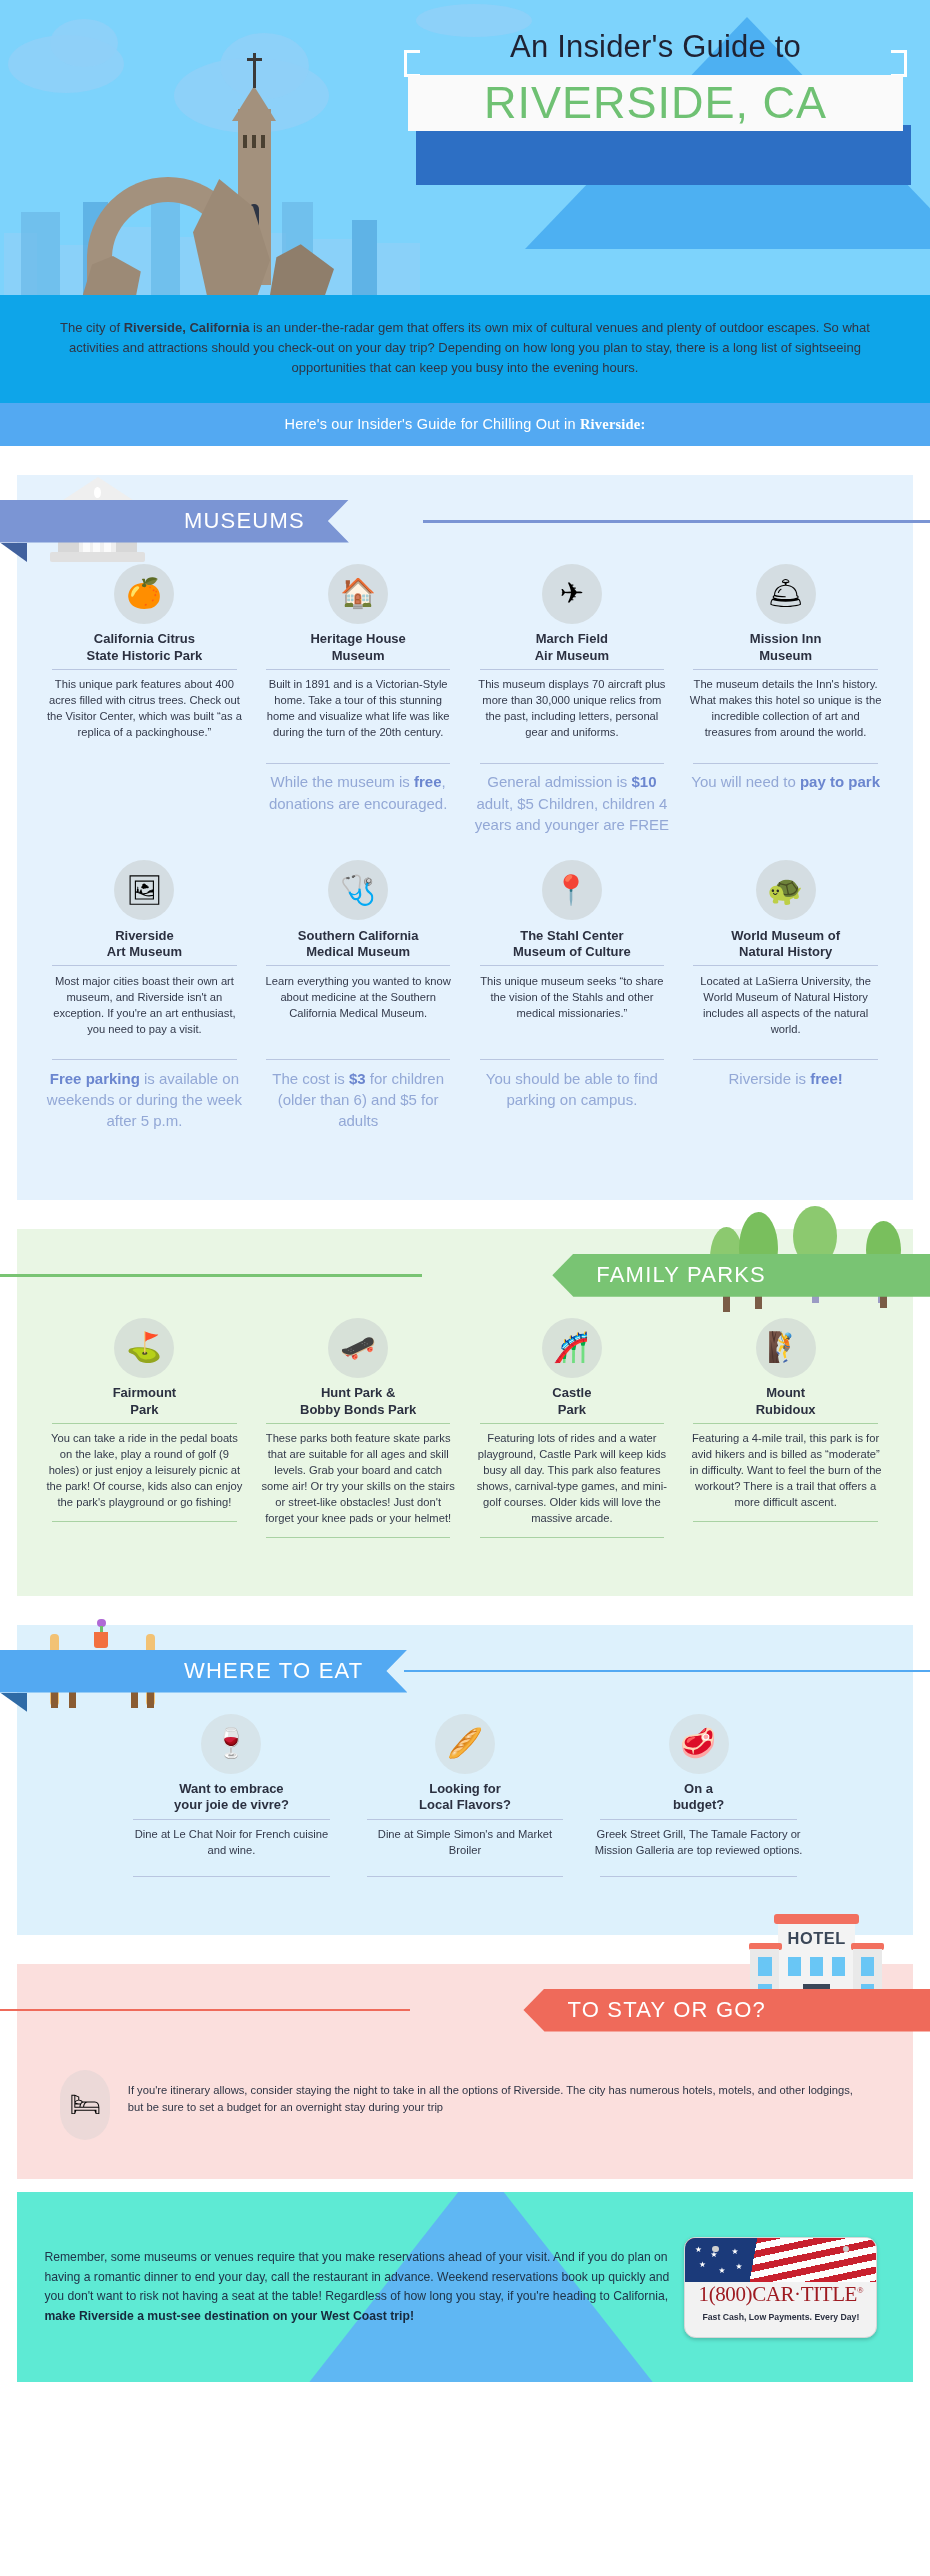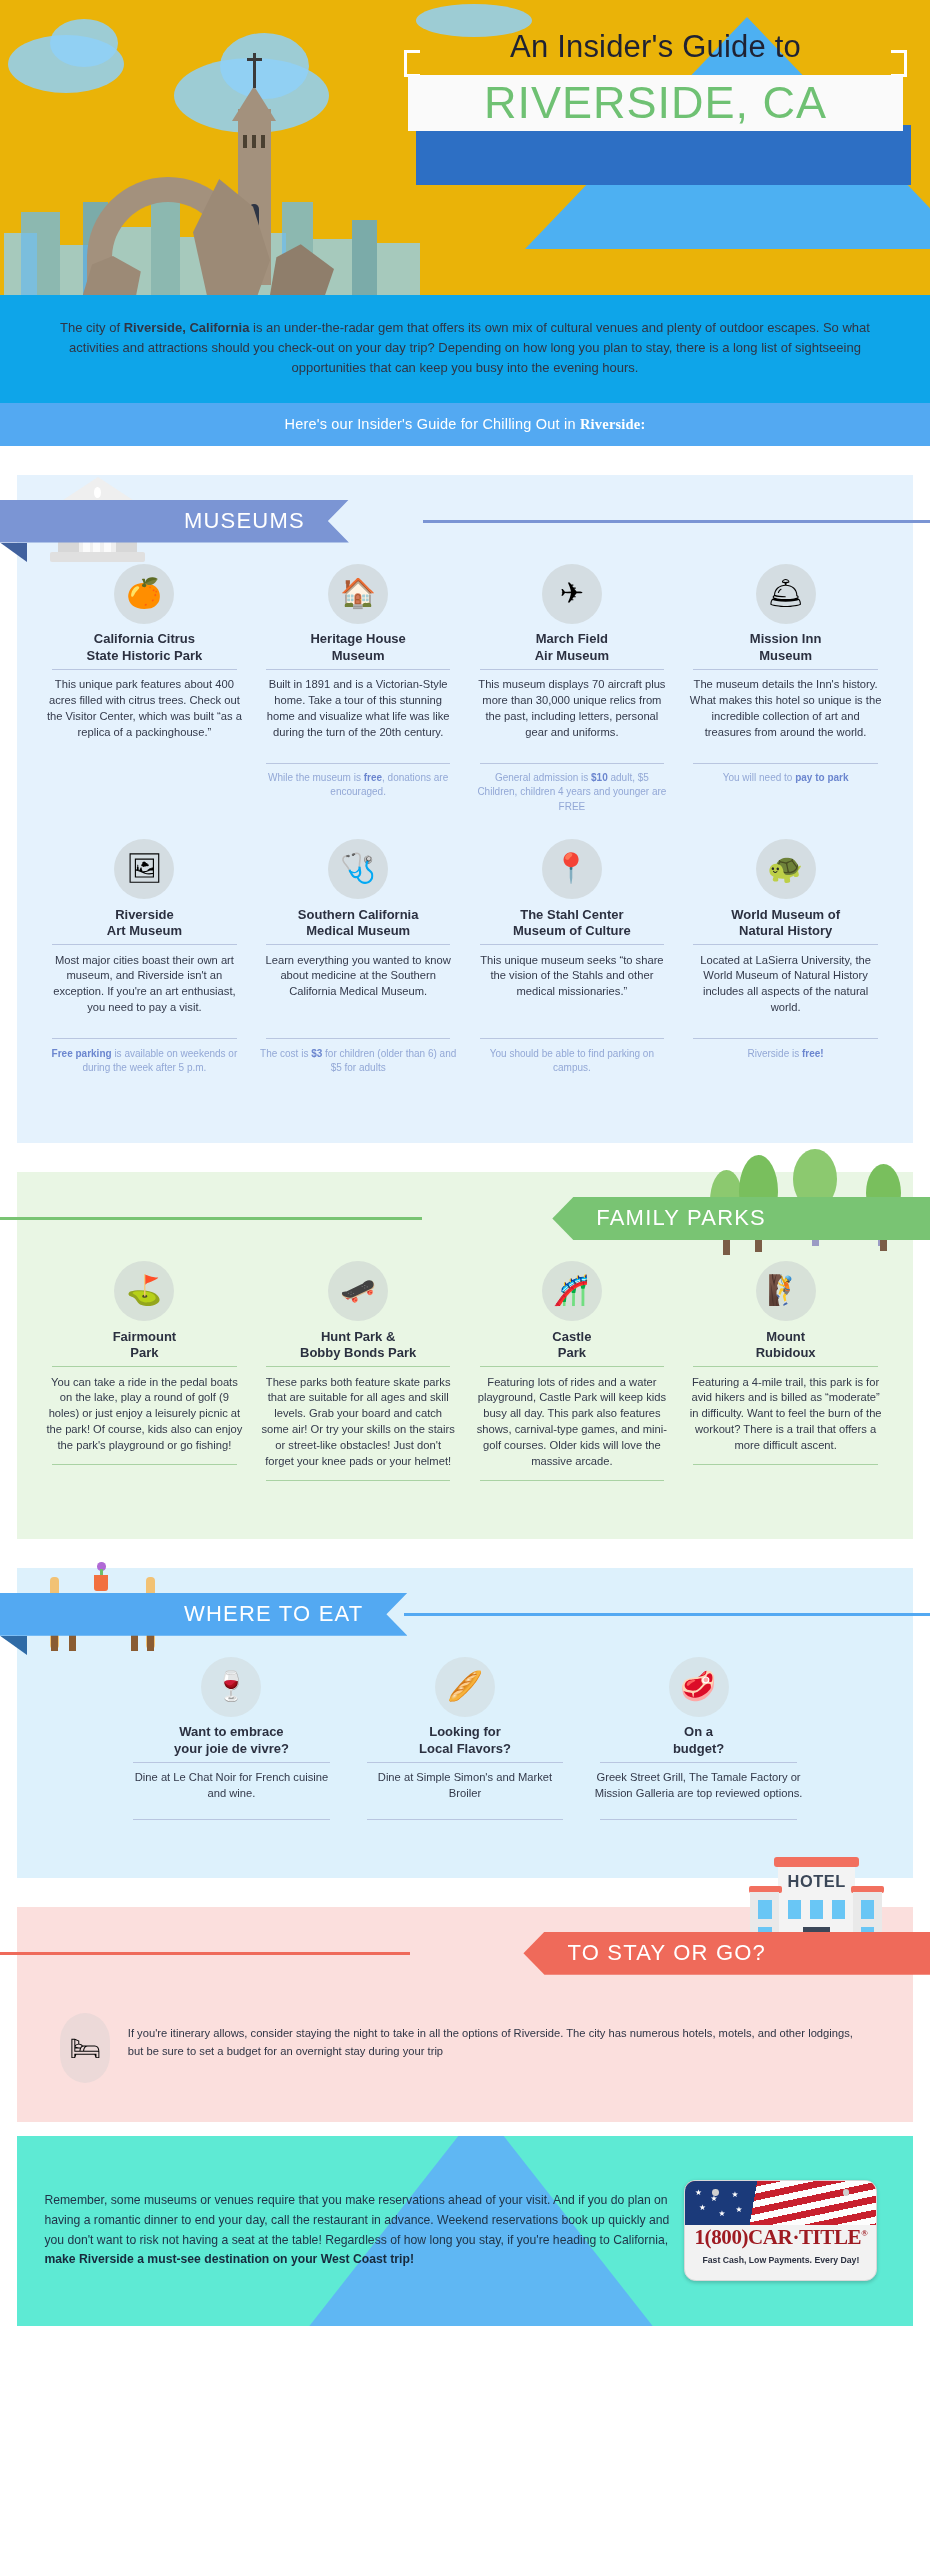--- a/index.html
+++ b/index.html
@@ -20,7 +20,7 @@
   .hero {
     position: relative;
     height: 295px;
-    background: #eab308;
+    background: #7dd3fc;
     overflow: hidden;
   }
   .hero-sky-tri {

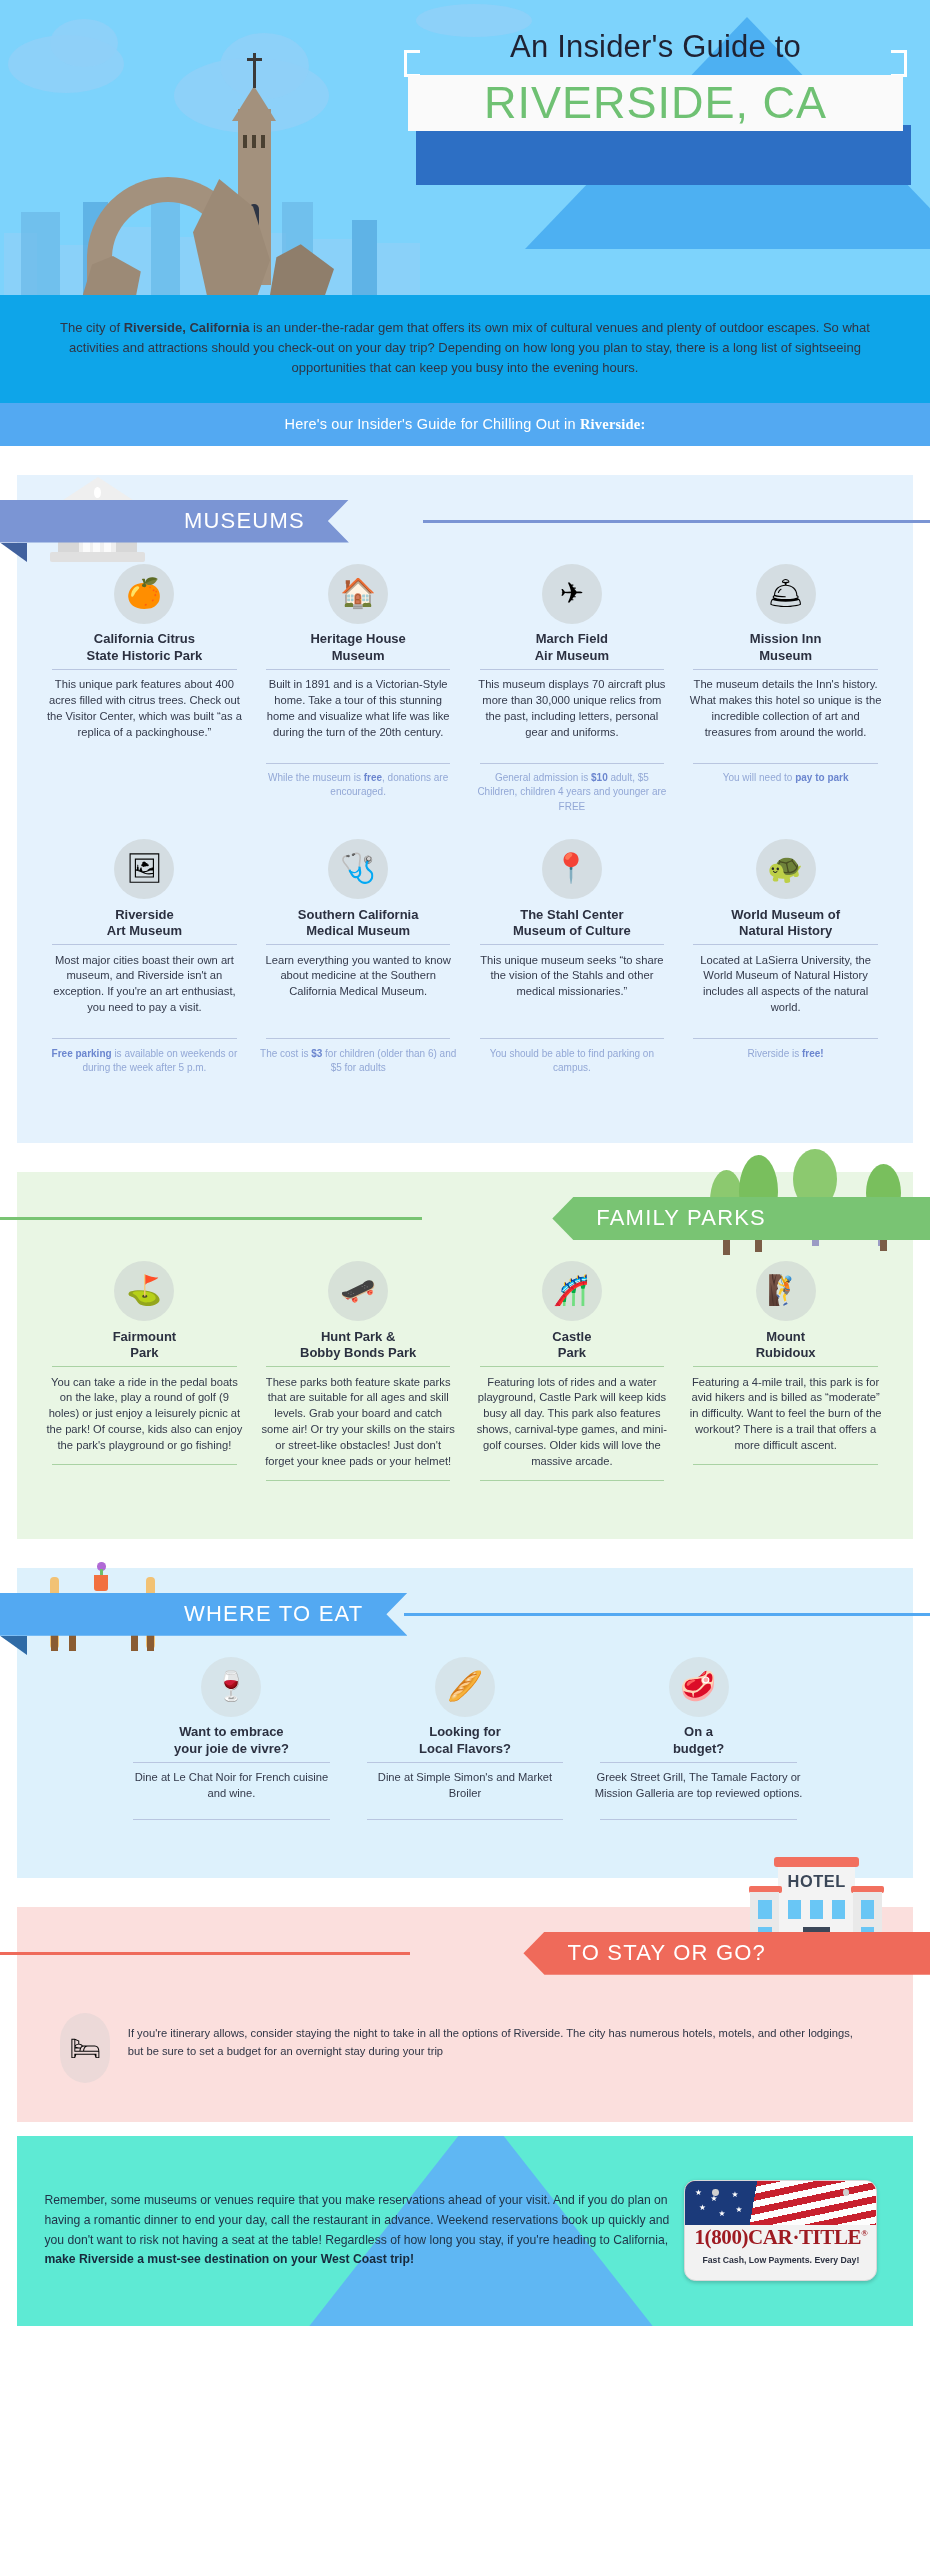--- a/index.html
+++ b/index.html
@@ -219,7 +219,7 @@
     padding: 7.7px 3.9px 9.7px 3.9px; min-height: 93px;
   }
   .card-note {
-    font-size: 10px; color: #93a8d6; line-height: 1.42; padding: 7.7px 3.9px 0 3.9px; text-align: center;
+    font-size: 15px; color: #93a8d6; line-height: 1.42; padding: 7.7px 3.9px 0 3.9px; text-align: center;
   }
   .card-note b { color: #6b86cf; font-weight: bold; }
 

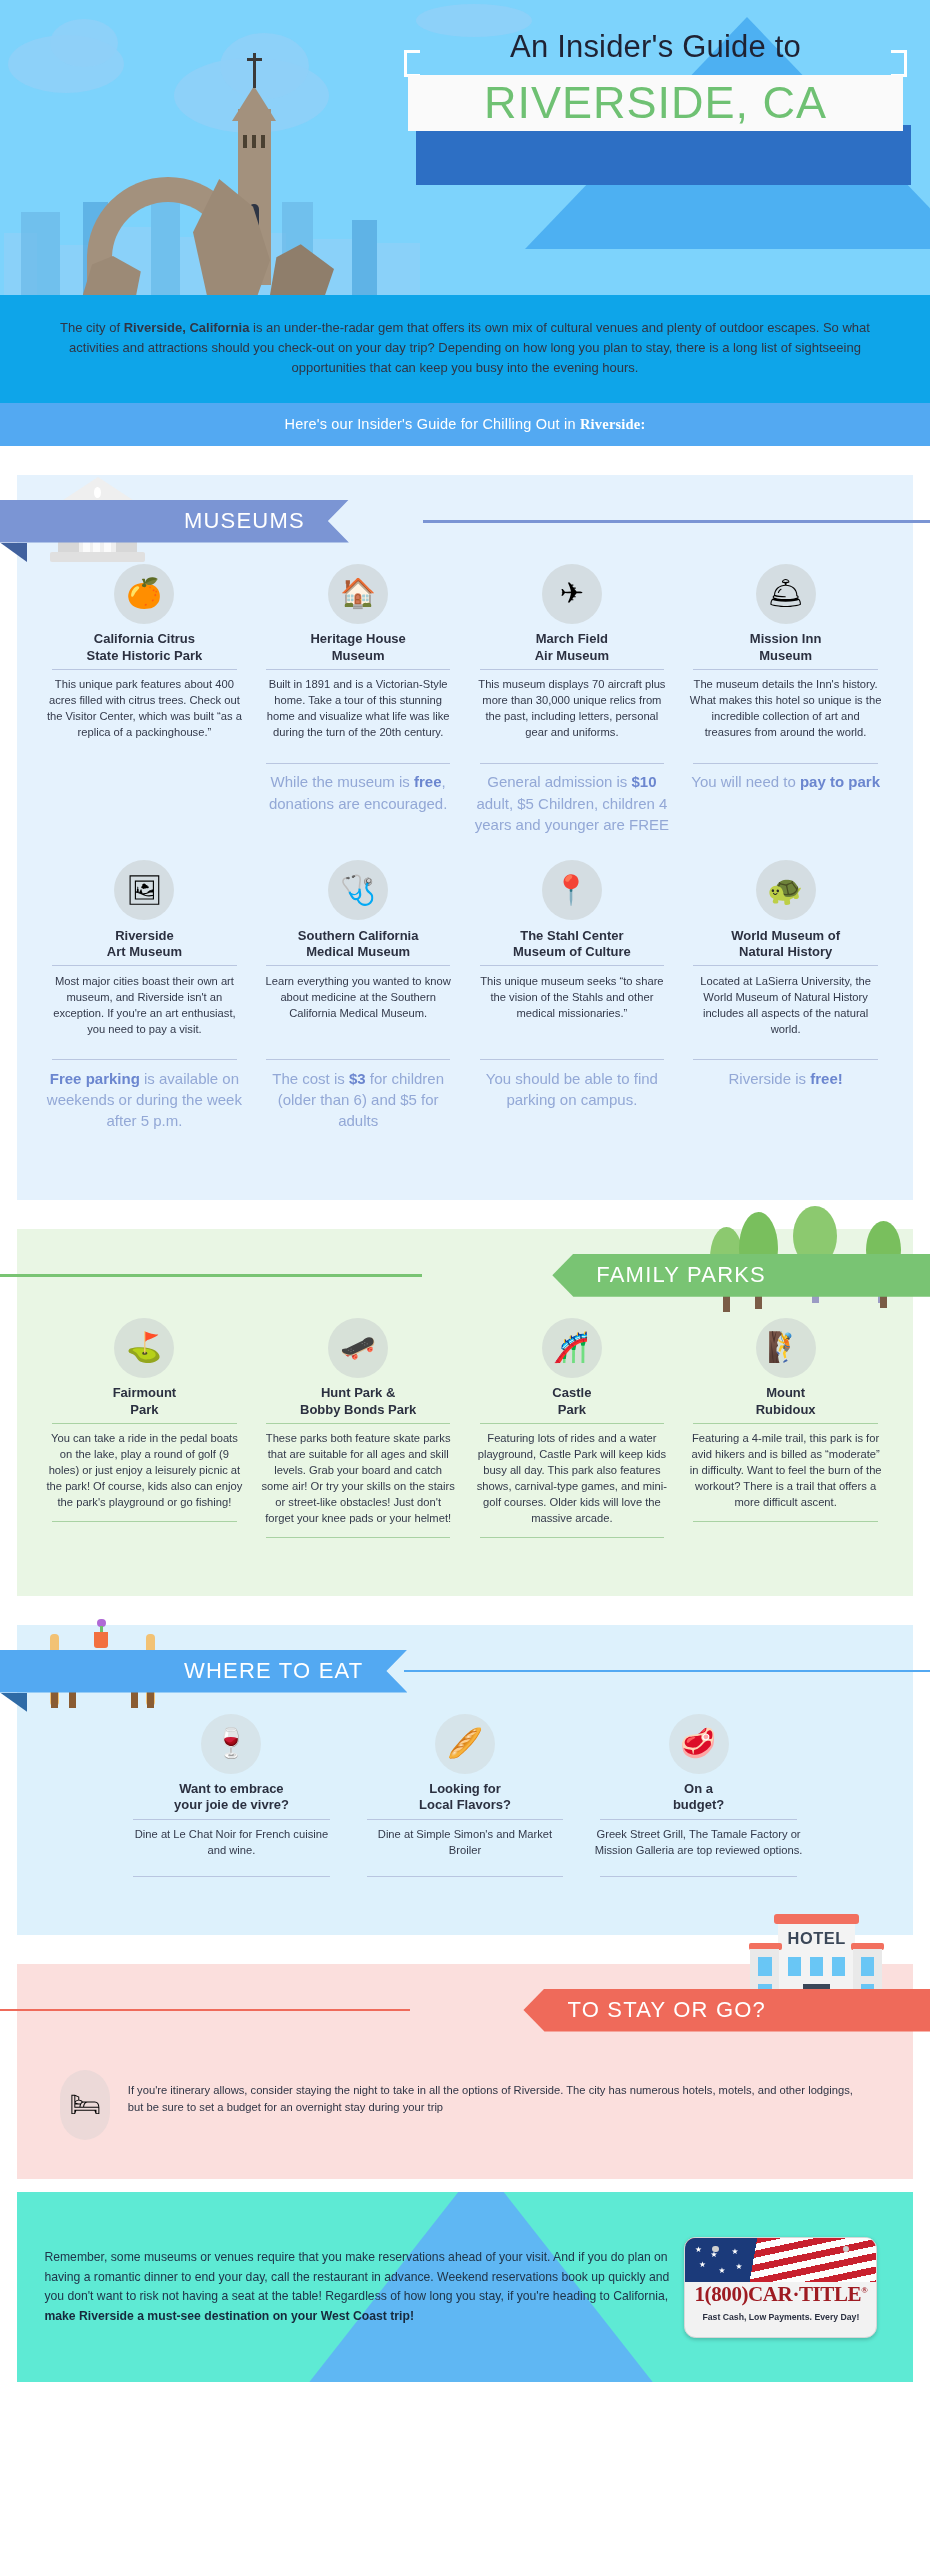--- a/index.html
+++ b/index.html
@@ -271,7 +271,7 @@
   .plate-hole { position: absolute; width: 6.8px; height: 6.8px; border-radius: 50%; background: #cfcfcf; top: 7.7px; }
   .plate-num {
     position: relative; margin-top: 29px;
-    font-size: 21px; font-weight: bold; color: #9e1b22;
+    font-size: 21px; font-weight: normal; color: #9e1b22;
     letter-spacing: -0.4px; font-family: "Liberation Serif", serif;
   }
   .plate-num sup { font-size: 8.7px; }

